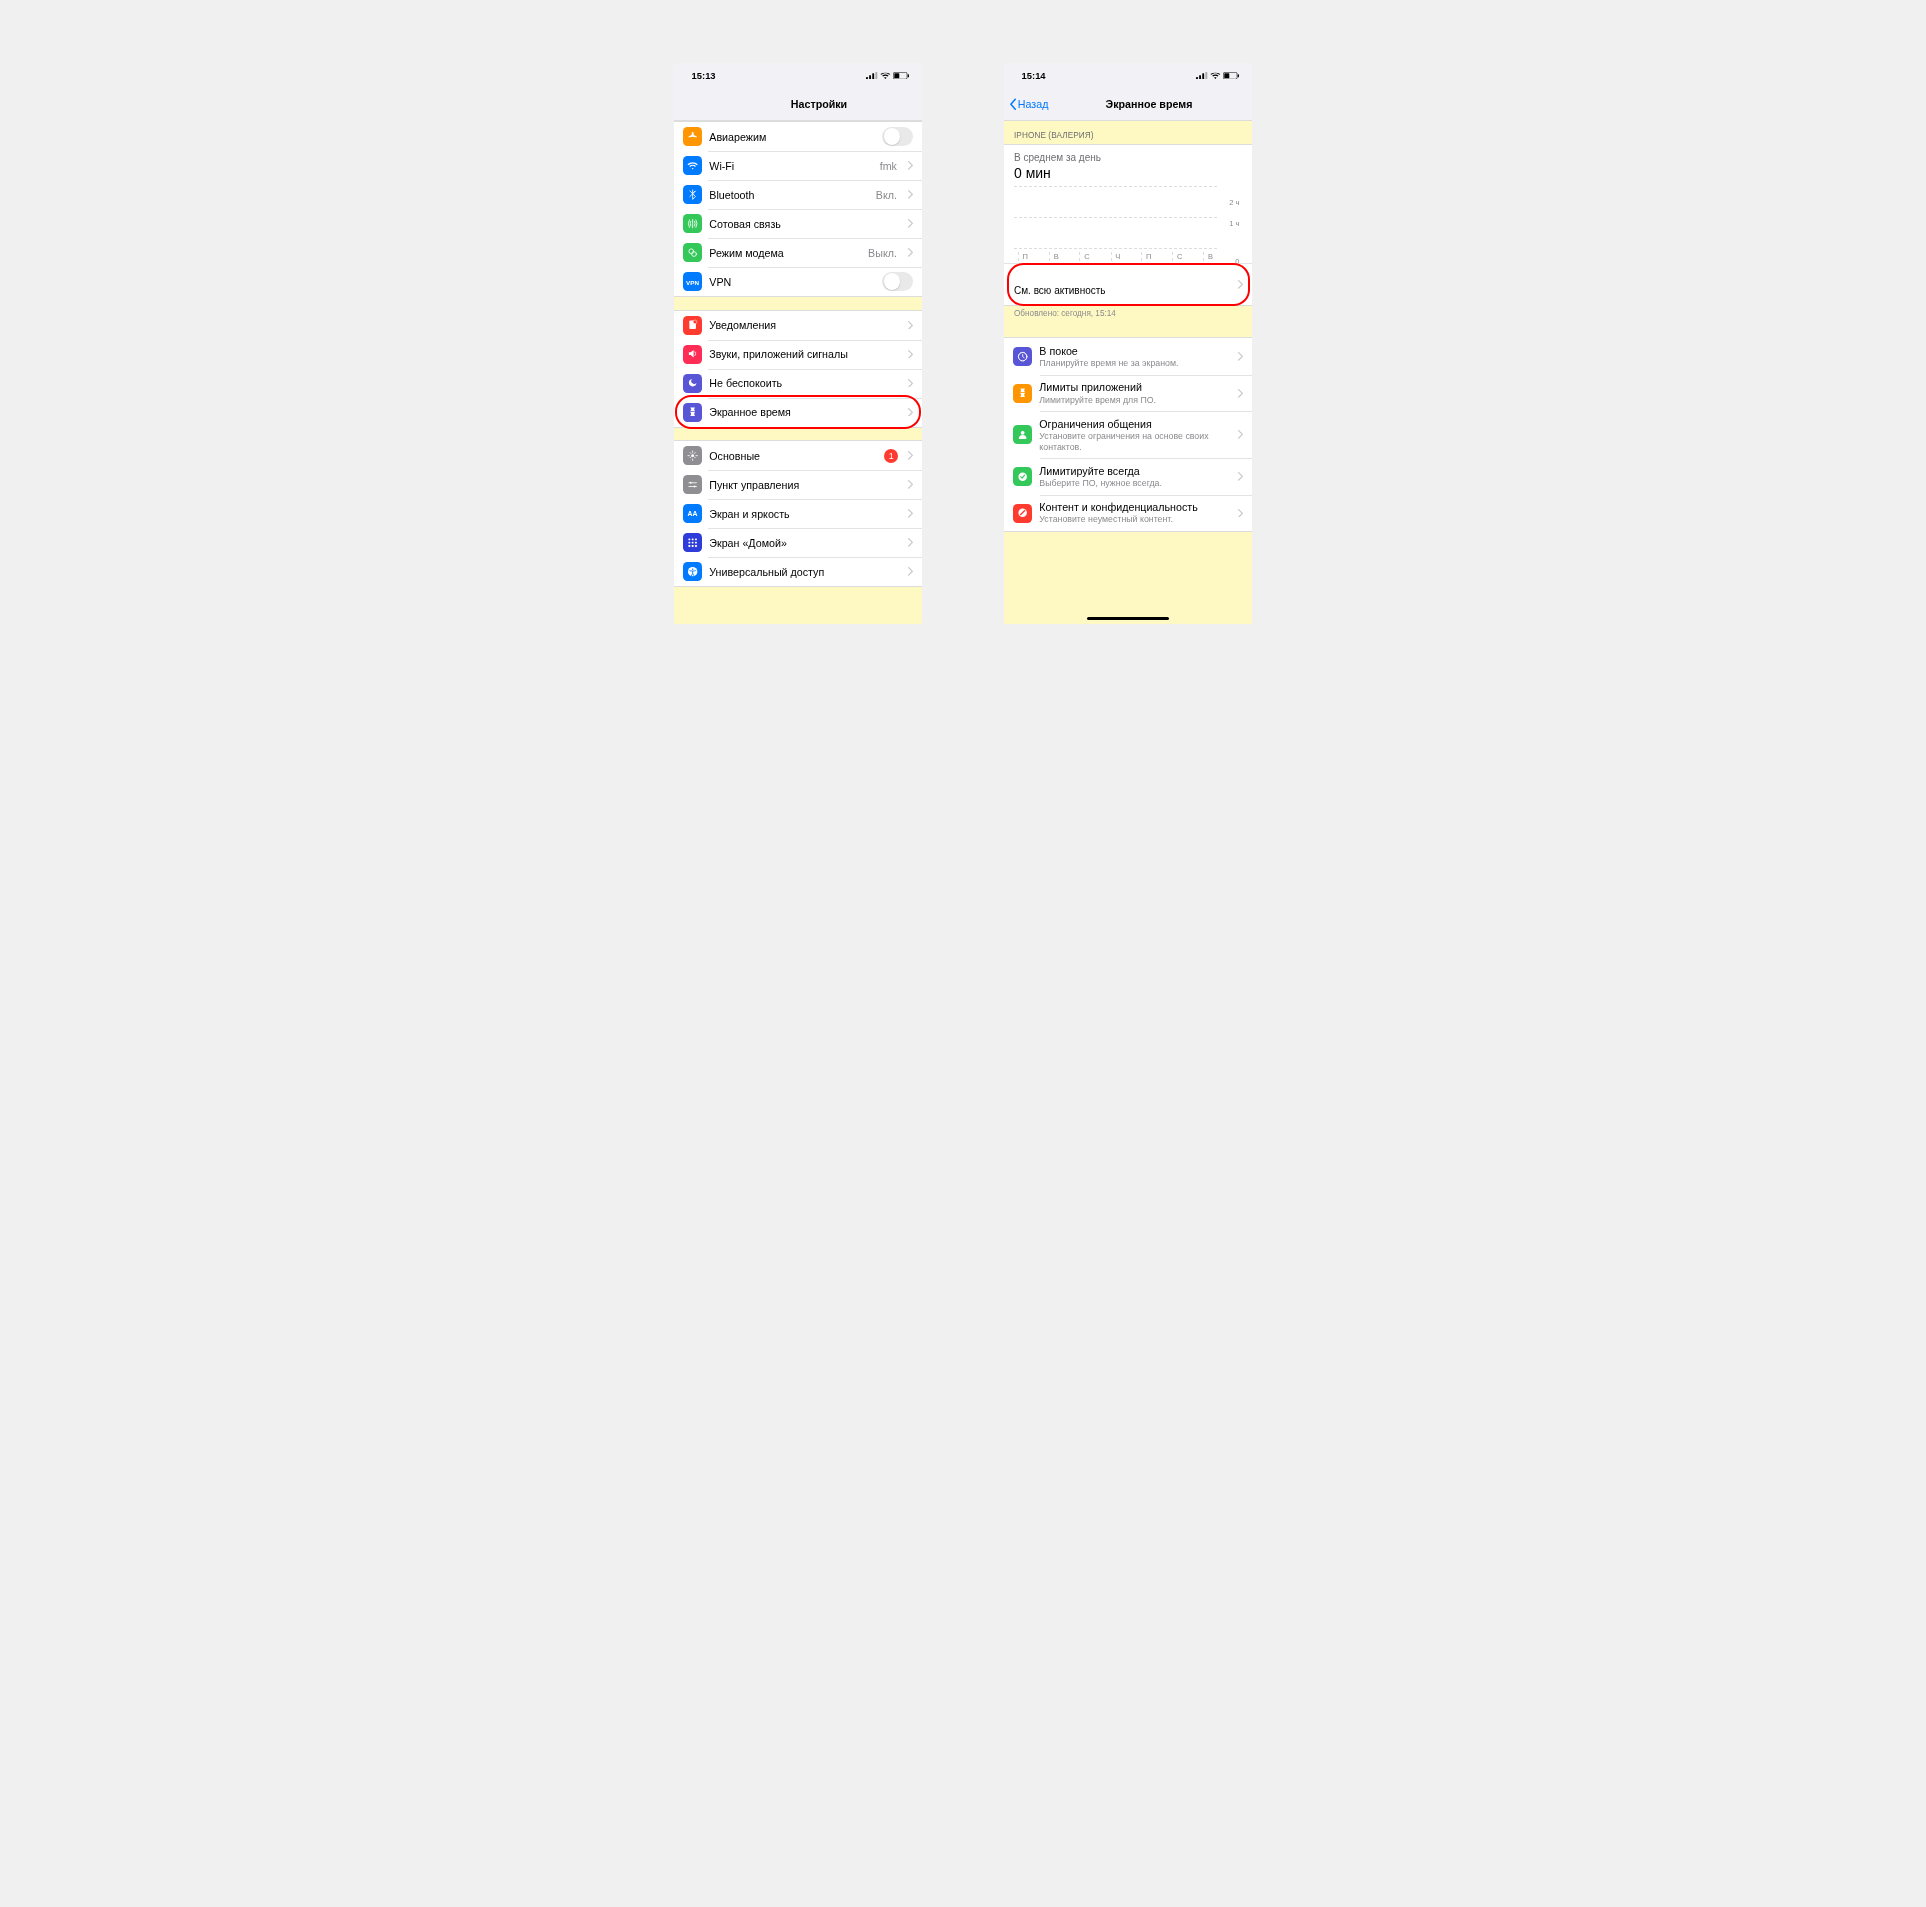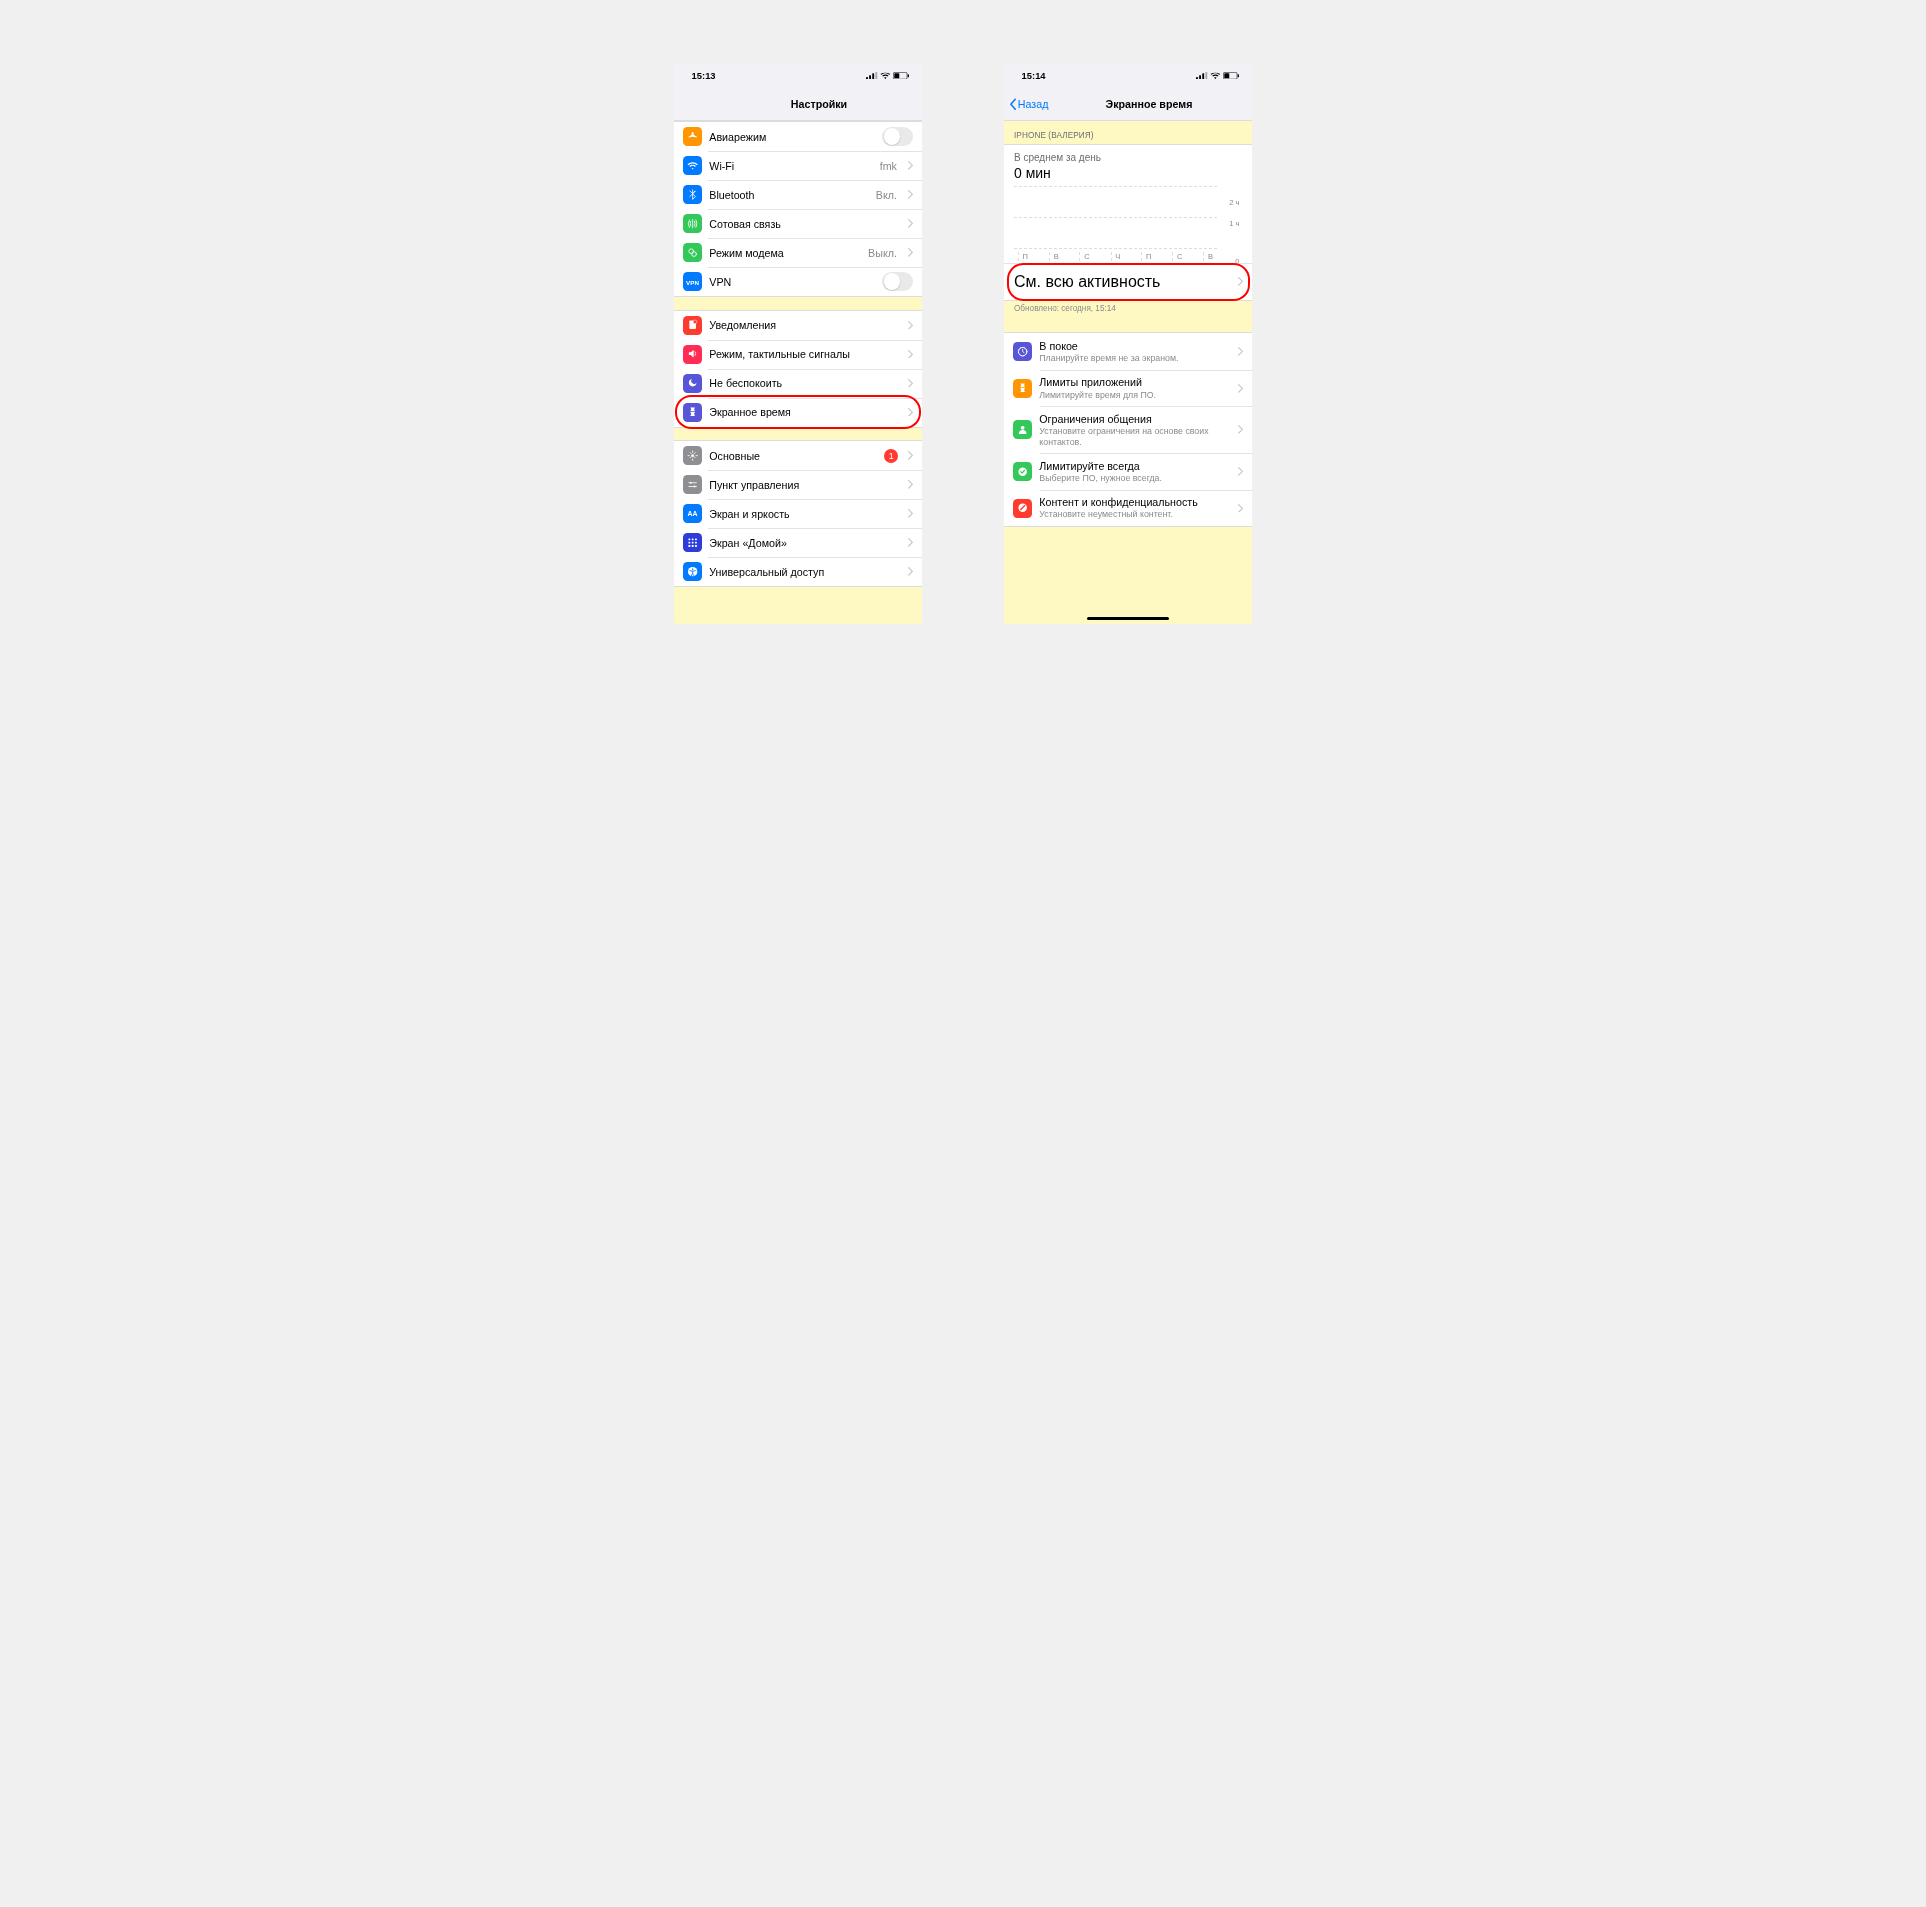--- a/index.html
+++ b/index.html
@@ -104,7 +104,7 @@
   .st-row {
     display:flex; align-items:center; padding: 7.5px 8.8px 7.5px 10px; border-top:0.6px solid #e3e3e6; position:relative;
   }
-  .st-row .label { flex:1; font-size:16px; }
+  .st-row .label { flex:1; font-size:10px;margin-top:12px; }
   .feature-row {
     display:flex; gap:7.5px; padding:6.3px 8.8px 6.3px 8.8px; align-items:center; position:relative;
   }

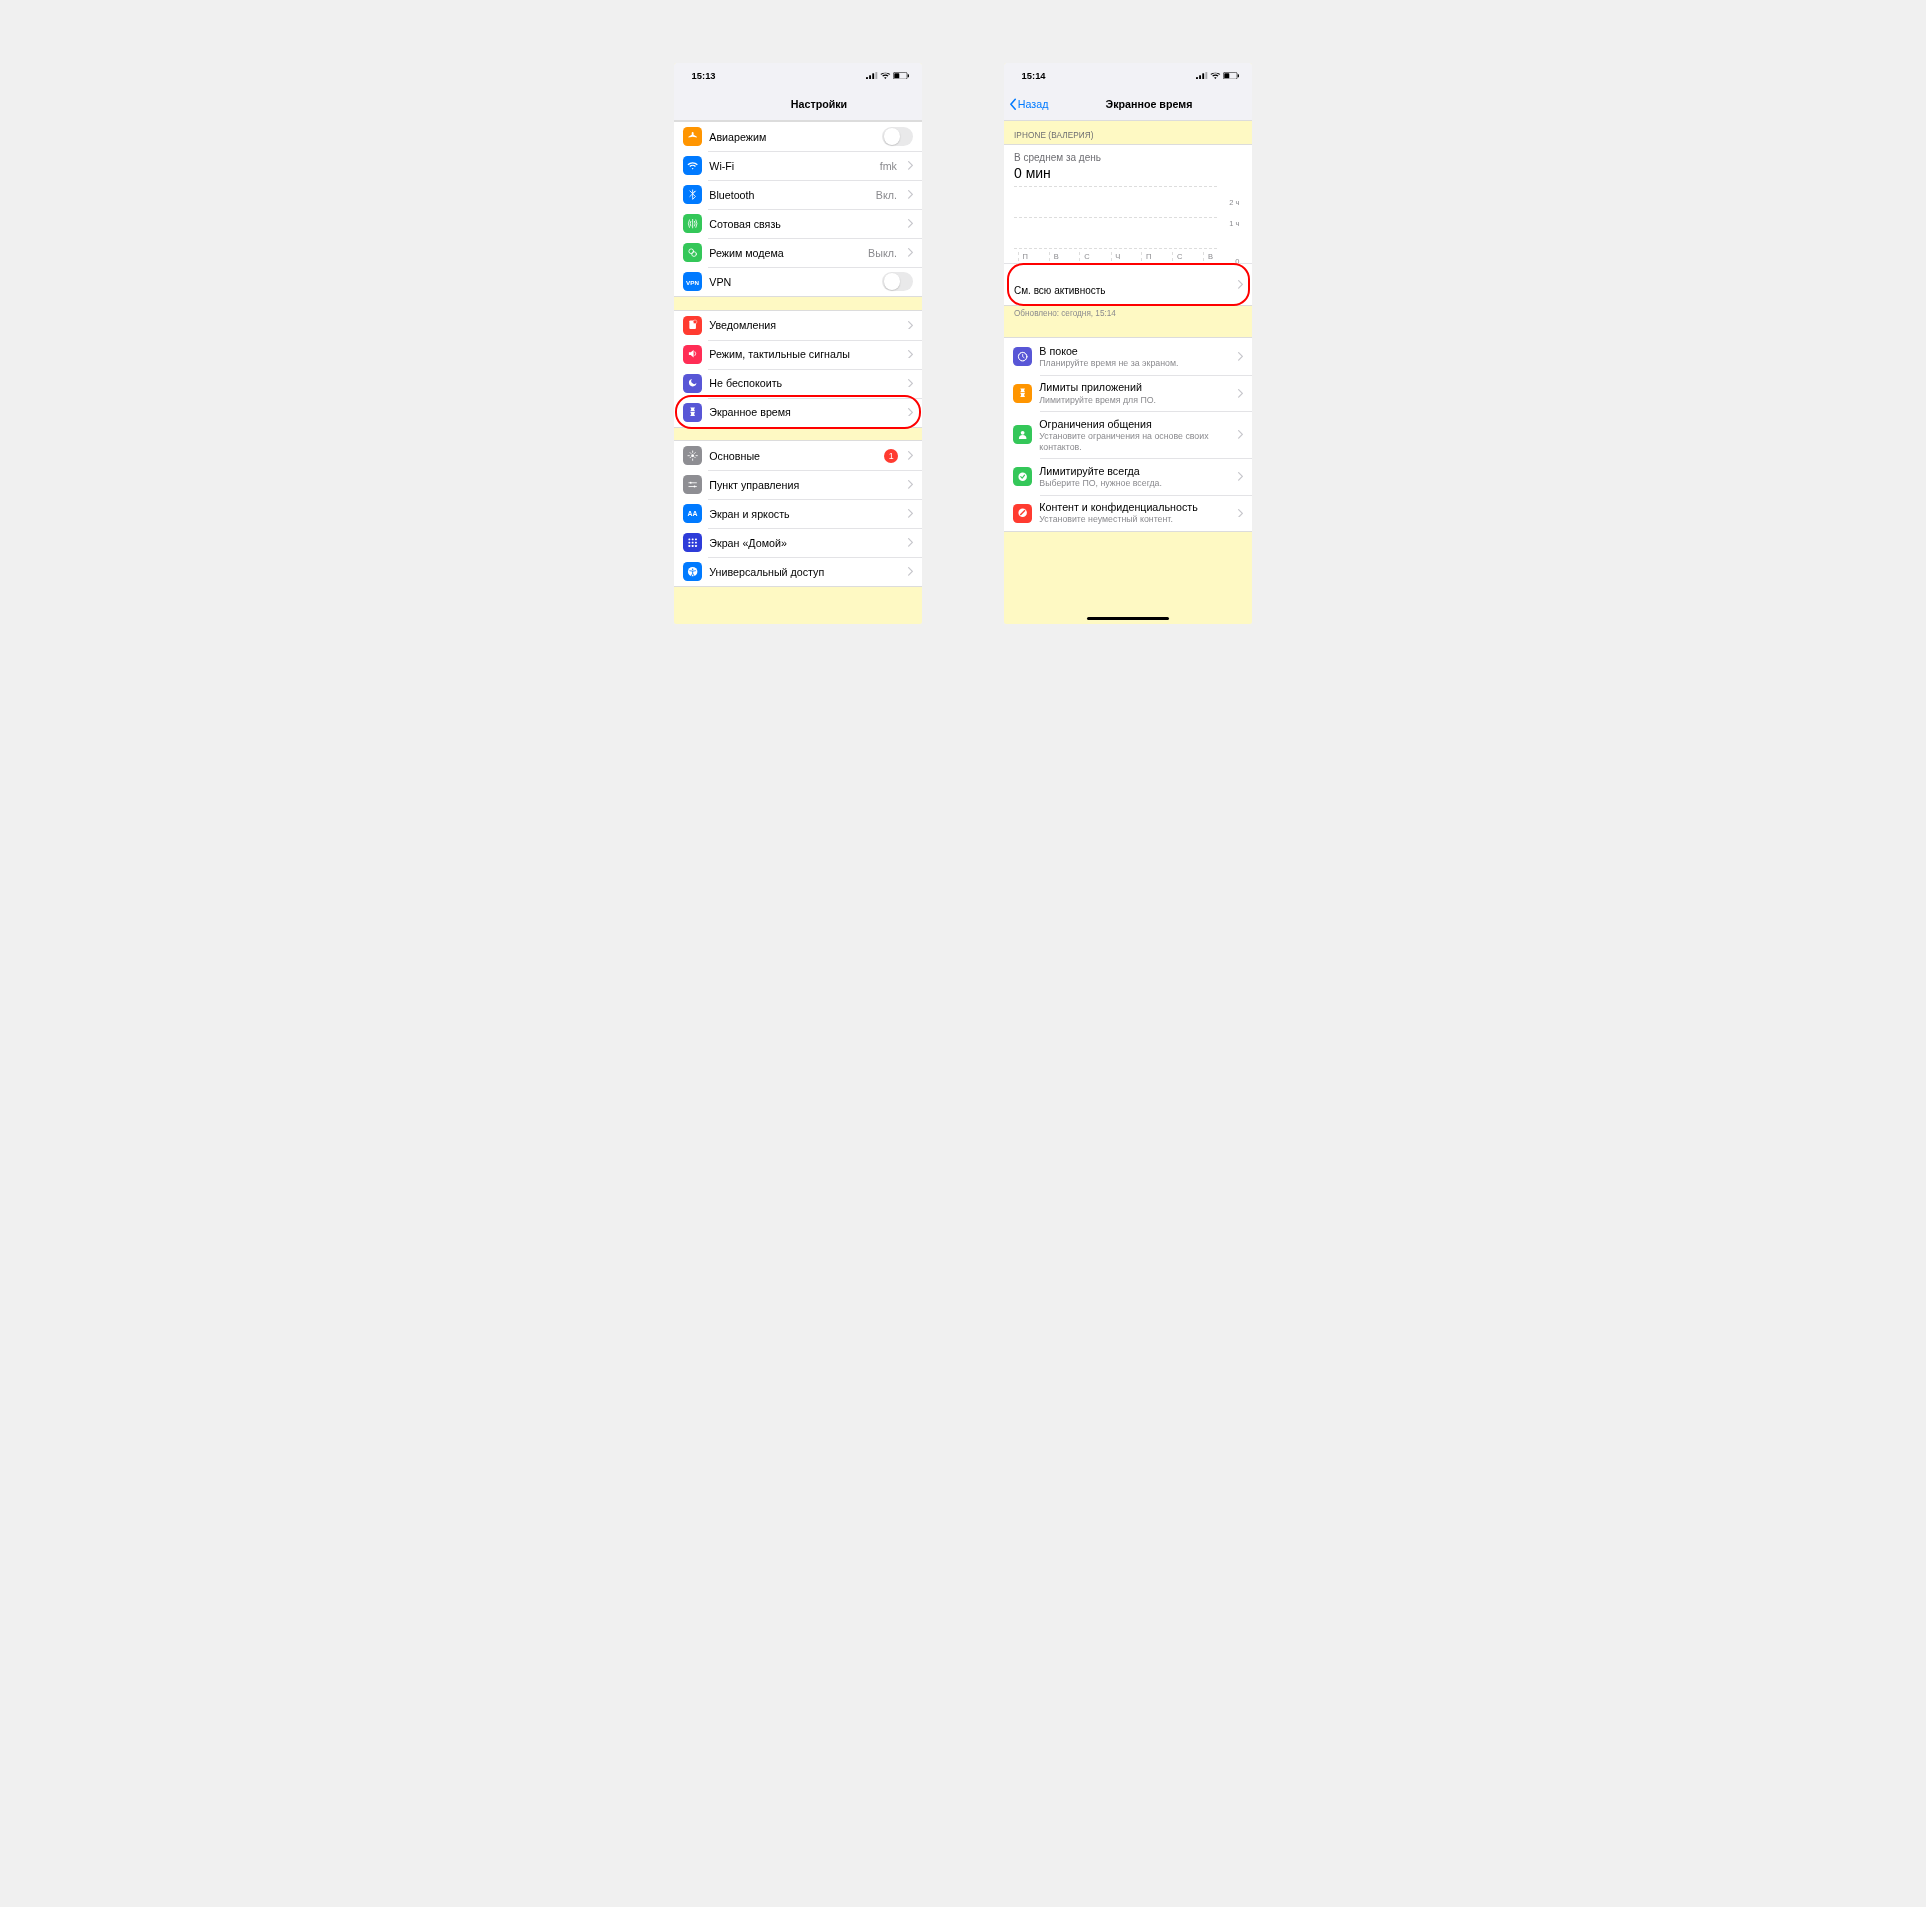--- a/index.html
+++ b/index.html
@@ -235,7 +235,7 @@
               <path d="M17 8a6 6 0 010 8" stroke="#fff" stroke-width="1.8" fill="none" stroke-linecap="round" stroke-linejoin="round"></path>
             </svg>
           </div>
-          <span class="label">Режим, тактильные сигналы</span>
+          <span class="label">Звуки, приложений сигналы</span>
           <svg class="chevron" width="5" height="8.8" viewBox="0 0 8 14">
             <polyline points="1,1 7,7 1,13" fill="none" stroke="currentColor" stroke-width="2" stroke-linecap="round" stroke-linejoin="round"></polyline>
           </svg>

